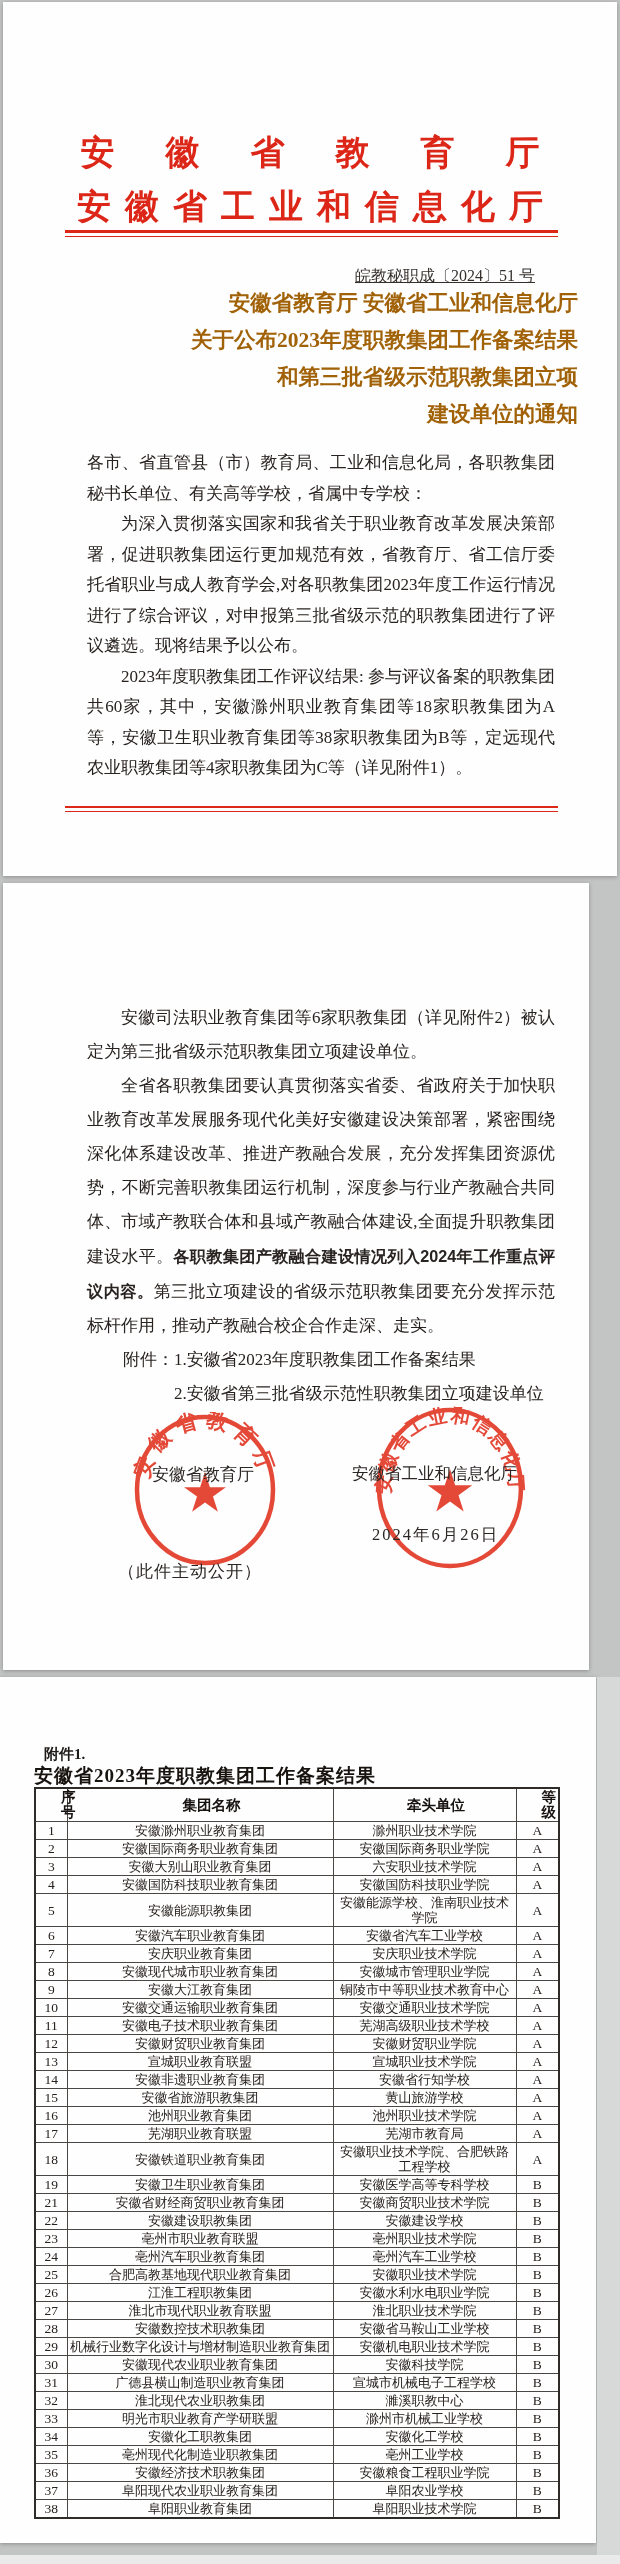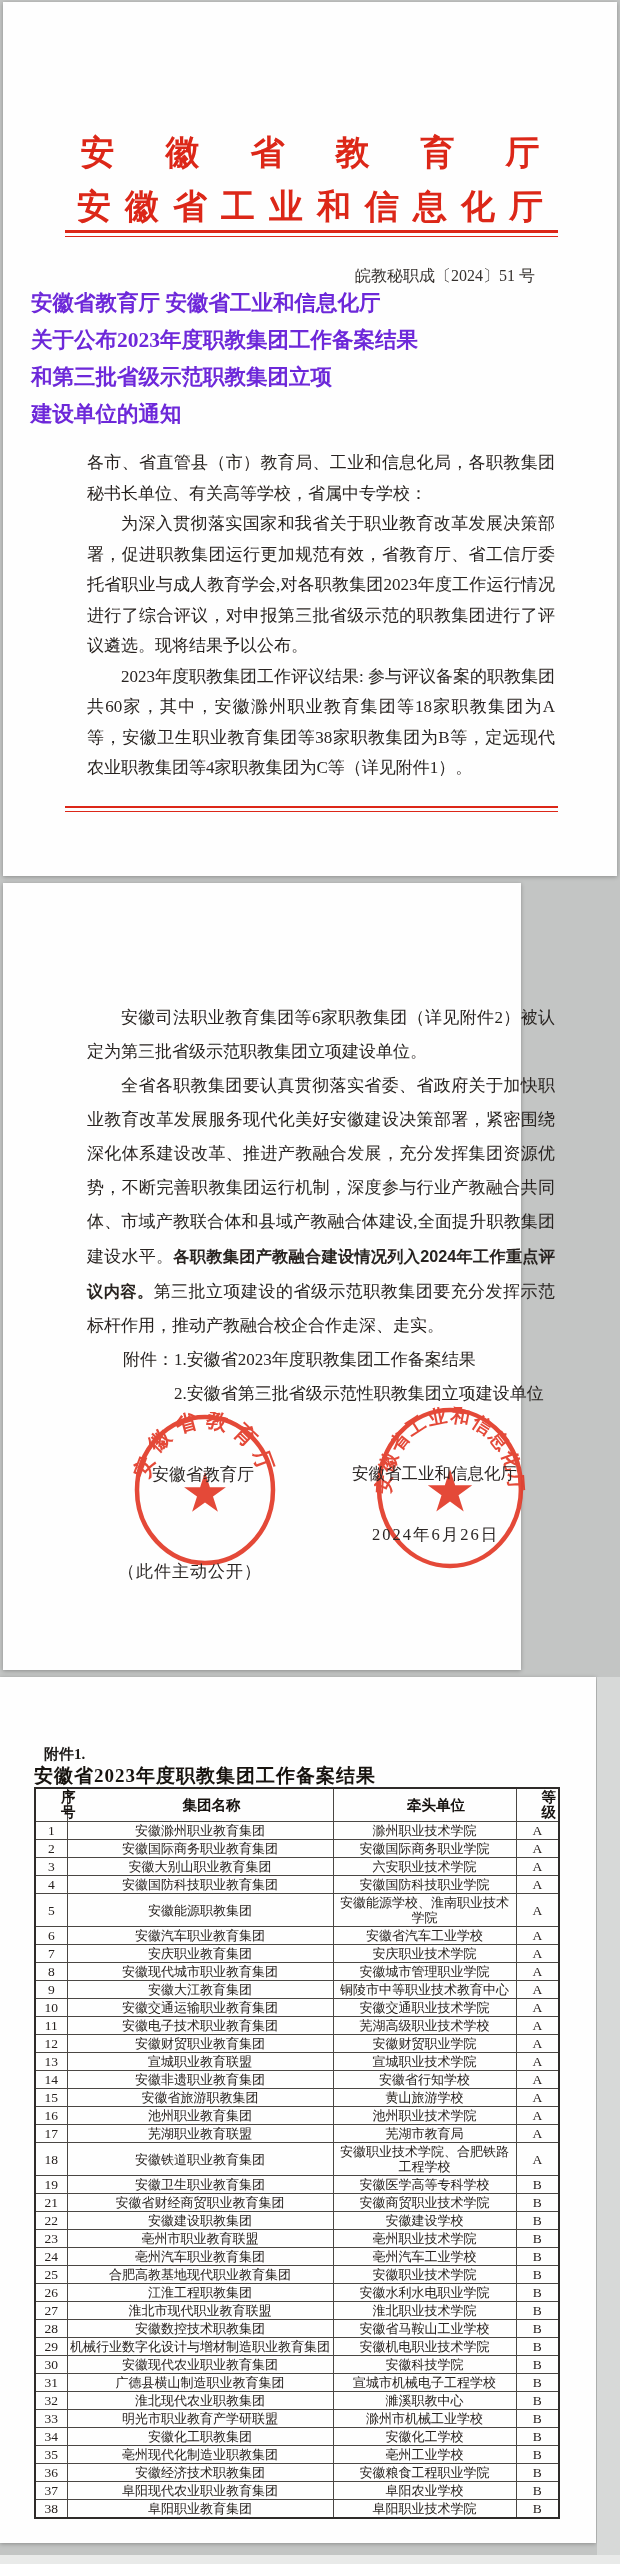--- a/index.html
+++ b/index.html
@@ -25,7 +25,7 @@
   .red-rule .thin{height:1px;background:#dc2718;margin-top:3px;}
   #rule-top{top:228px;}
   #rule-bottom{top:804px;}
-  .doc-number{position:absolute;left:352px;top:264px;font-size:16px;color:#35302d;}
+  .doc-number{position:absolute;left:352px;top:264px;font-size:16px;color:#35302d;text-decoration:underline;}
   .doc-title{position:absolute;left:28px;top:283px;width:524px;text-align:left;
     font-weight:bold;font-size:21.5px;line-height:37px;color:#6d28d9;}
   .bodyflow{position:absolute;left:84px;width:468px;font-size:17px;text-align:justify;color:#282320;}

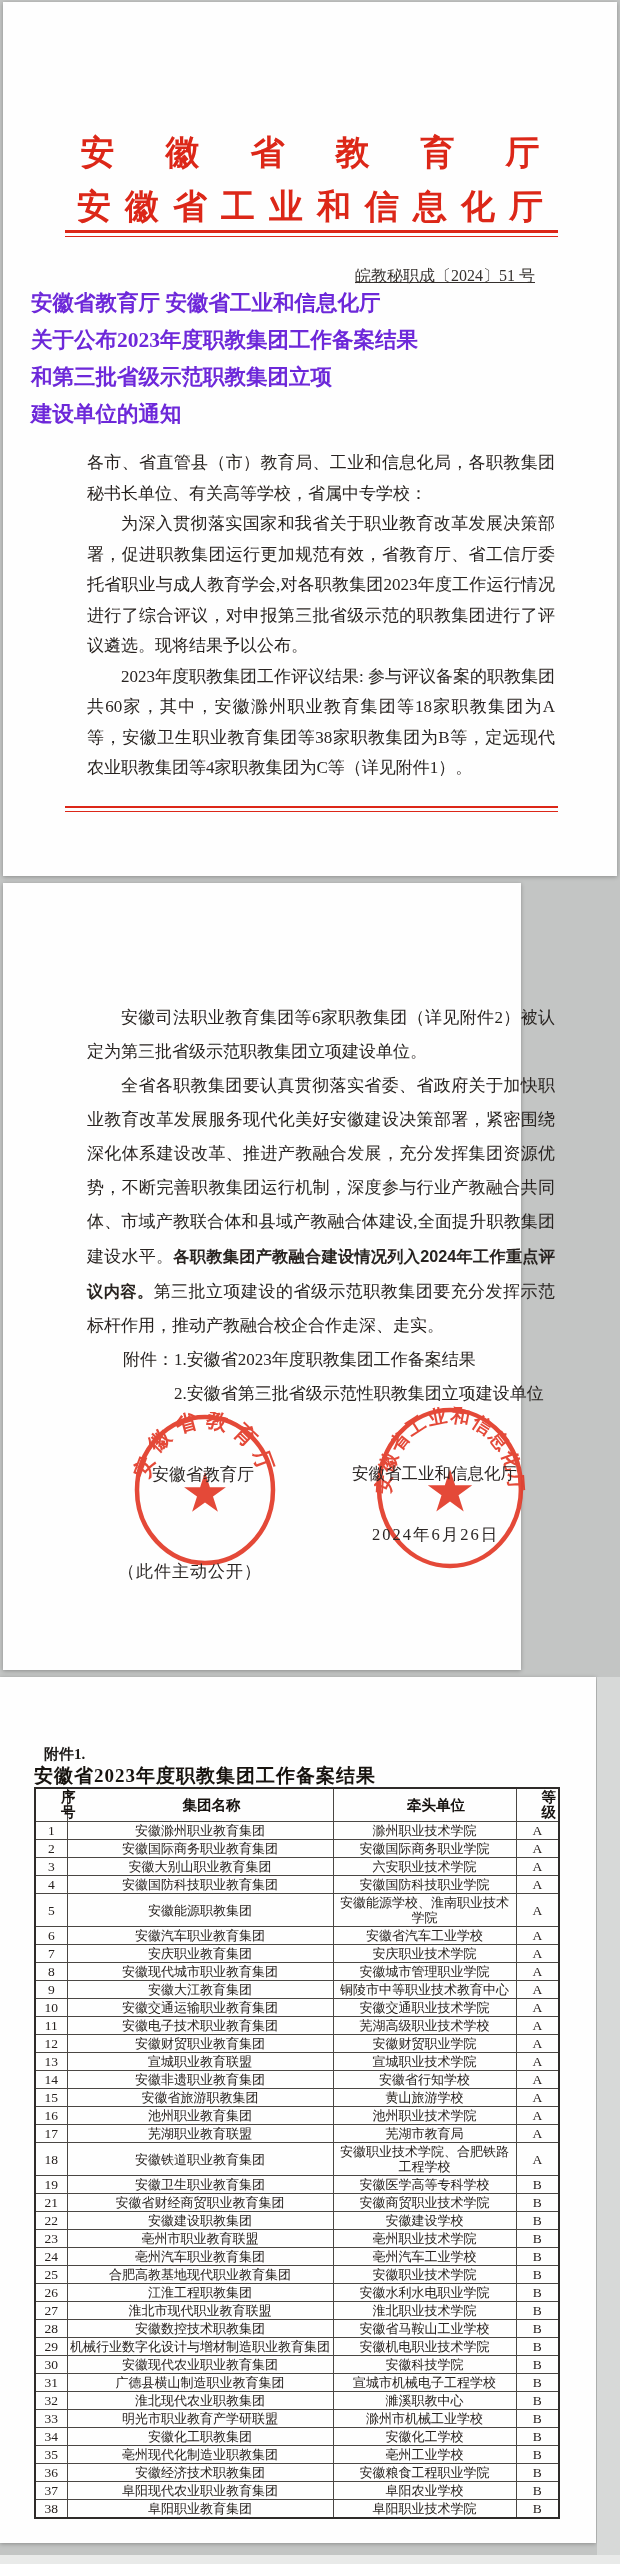--- a/index.html
+++ b/index.html
@@ -26,8 +26,8 @@
   #rule-top{top:228px;}
   #rule-bottom{top:804px;}
   .doc-number{position:absolute;left:352px;top:264px;font-size:16px;color:#35302d;text-decoration:underline;}
-  .doc-title{position:absolute;left:28px;top:283px;width:524px;text-align:left;
-    font-weight:bold;font-size:21.5px;line-height:37px;color:#6d28d9;}
+  .doc-title{position:absolute;left:51px;top:283px;width:524px;text-align:right;
+    font-weight:bold;font-size:21.5px;line-height:37px;color:#a16207;}
   .bodyflow{position:absolute;left:84px;width:468px;font-size:17px;text-align:justify;color:#282320;}
   #page1 .bodyflow{top:446px;line-height:30.5px;}
   #page2 .bodyflow{top:118px;line-height:34px;}

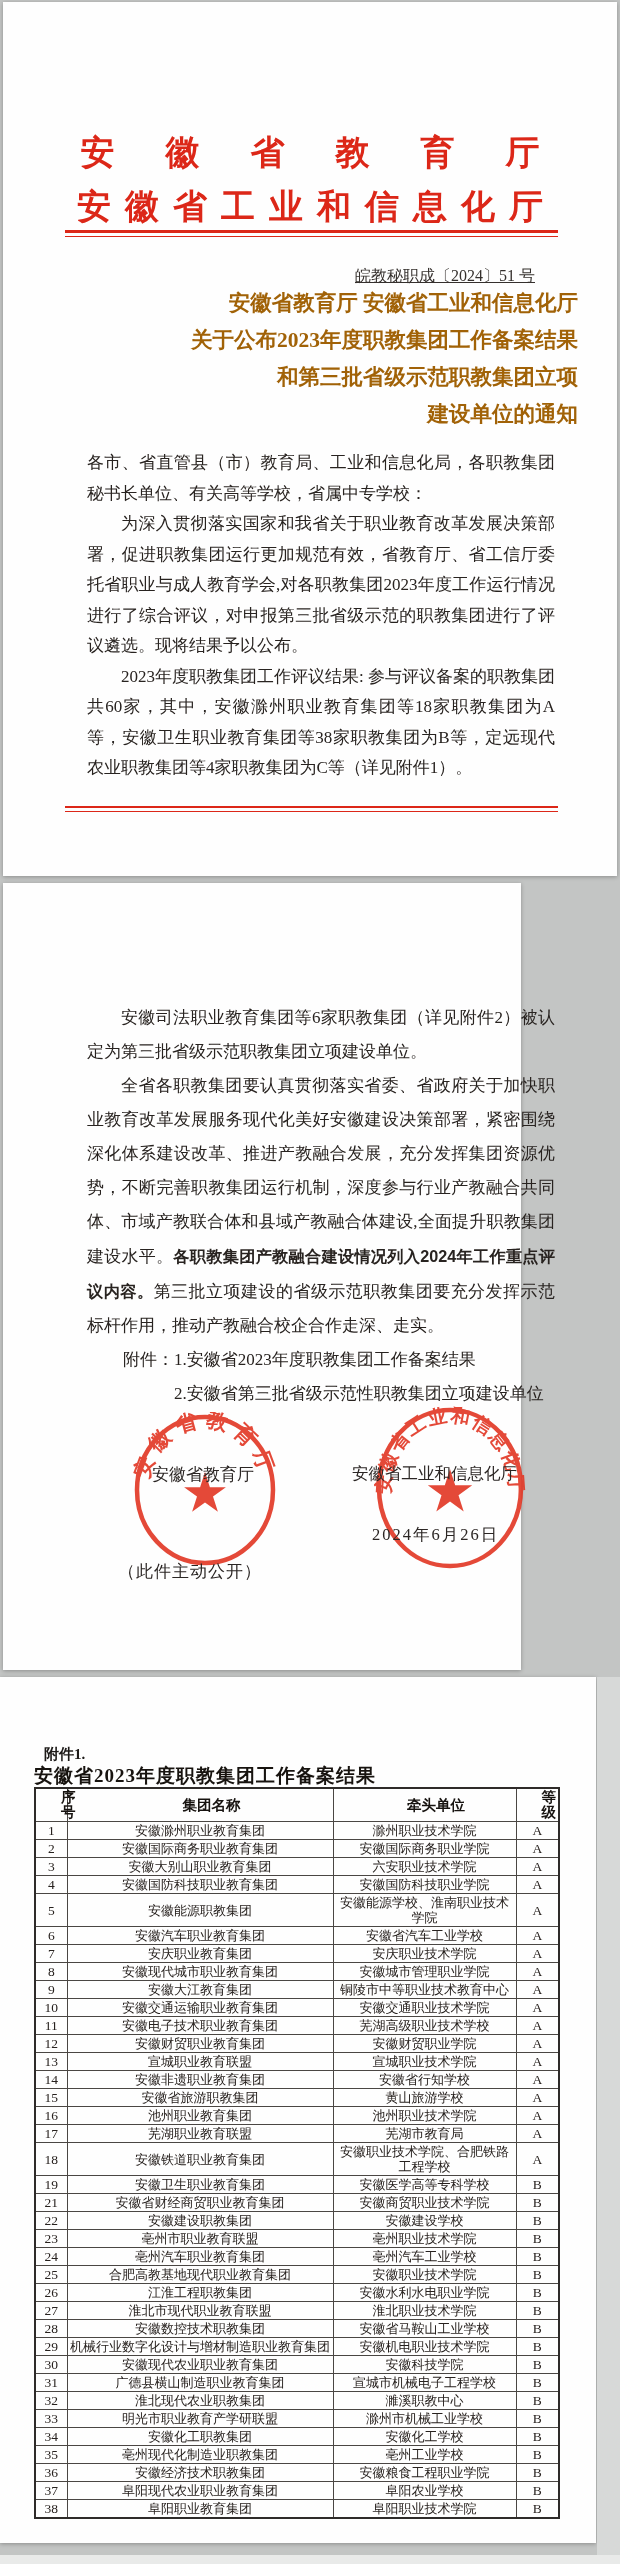--- a/index.html
+++ b/index.html
@@ -11,7 +11,7 @@
   }
   .page{position:absolute;background:#fefefe;box-shadow:0 1px 4px rgba(0,0,0,.28);}
   #page1{left:3px;top:2px;width:614px;height:874px;}
-  #page2{left:3px;top:883px;width:518px;height:787px;}
+  #page2{left:3px;top:883px;width:586px;height:787px;}
   #page3{left:0px;top:1677px;width:596px;height:866px;}
   .right-strip{position:absolute;left:597px;top:1677px;width:23px;height:887px;background:#d7d9d8;}
   .bottom-strip{position:absolute;left:0;top:2555px;width:620px;height:9px;background:#e9eae9;}

